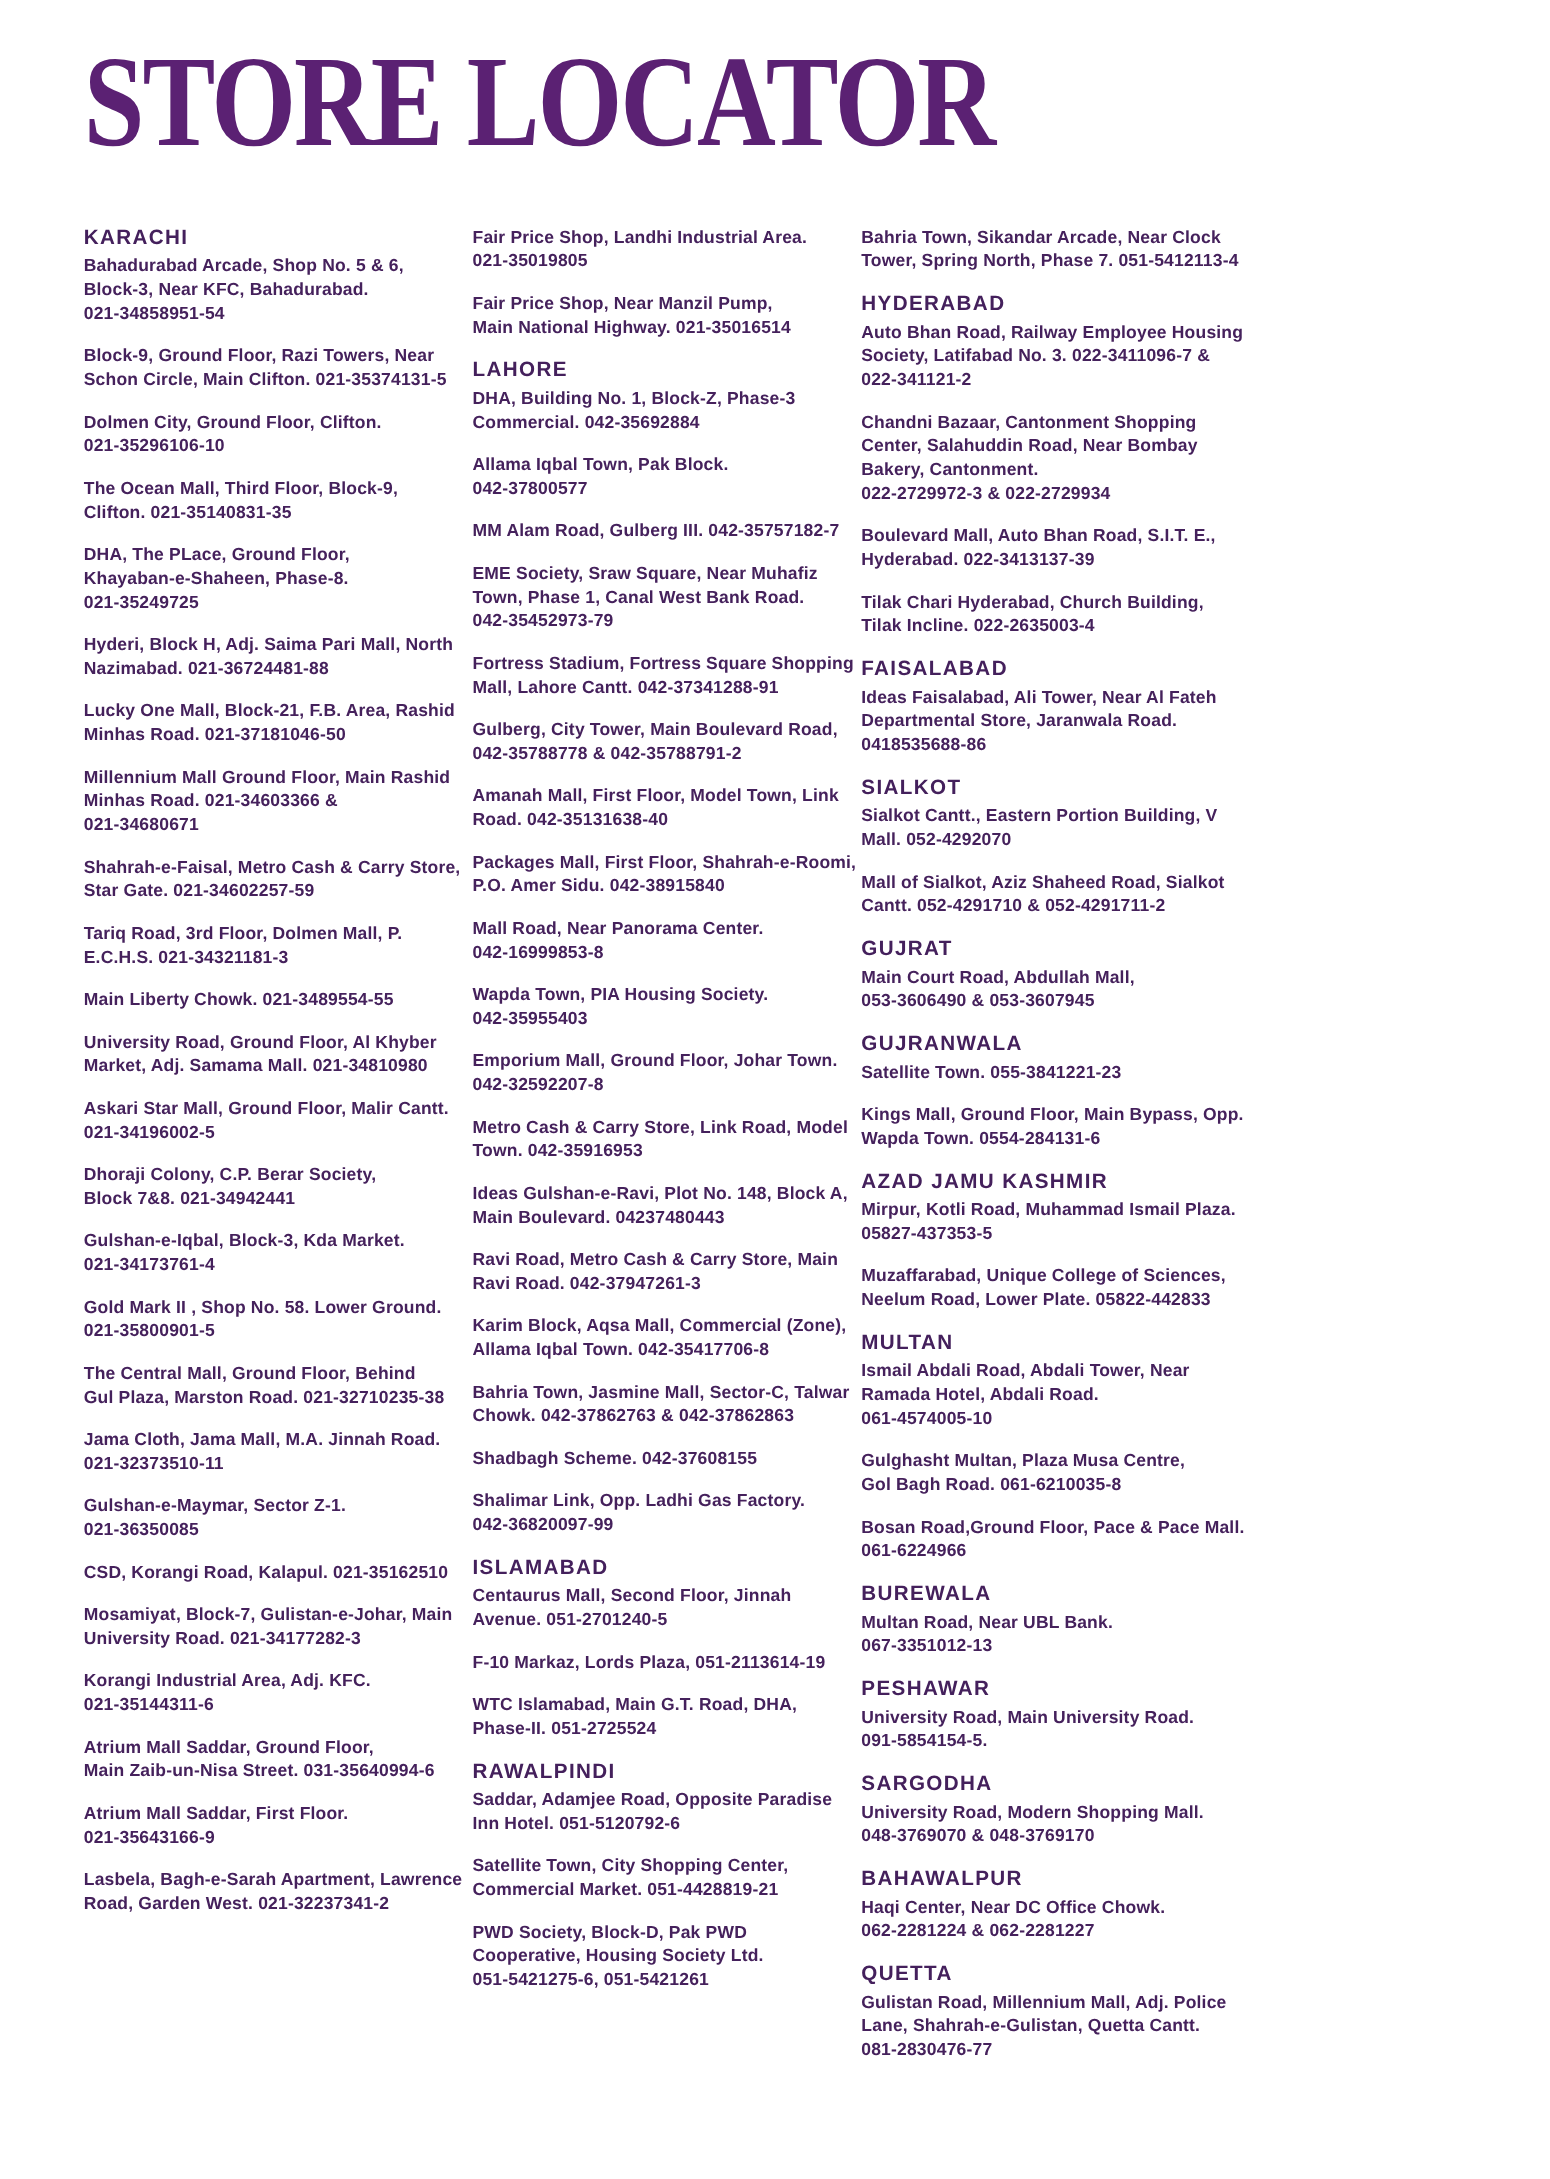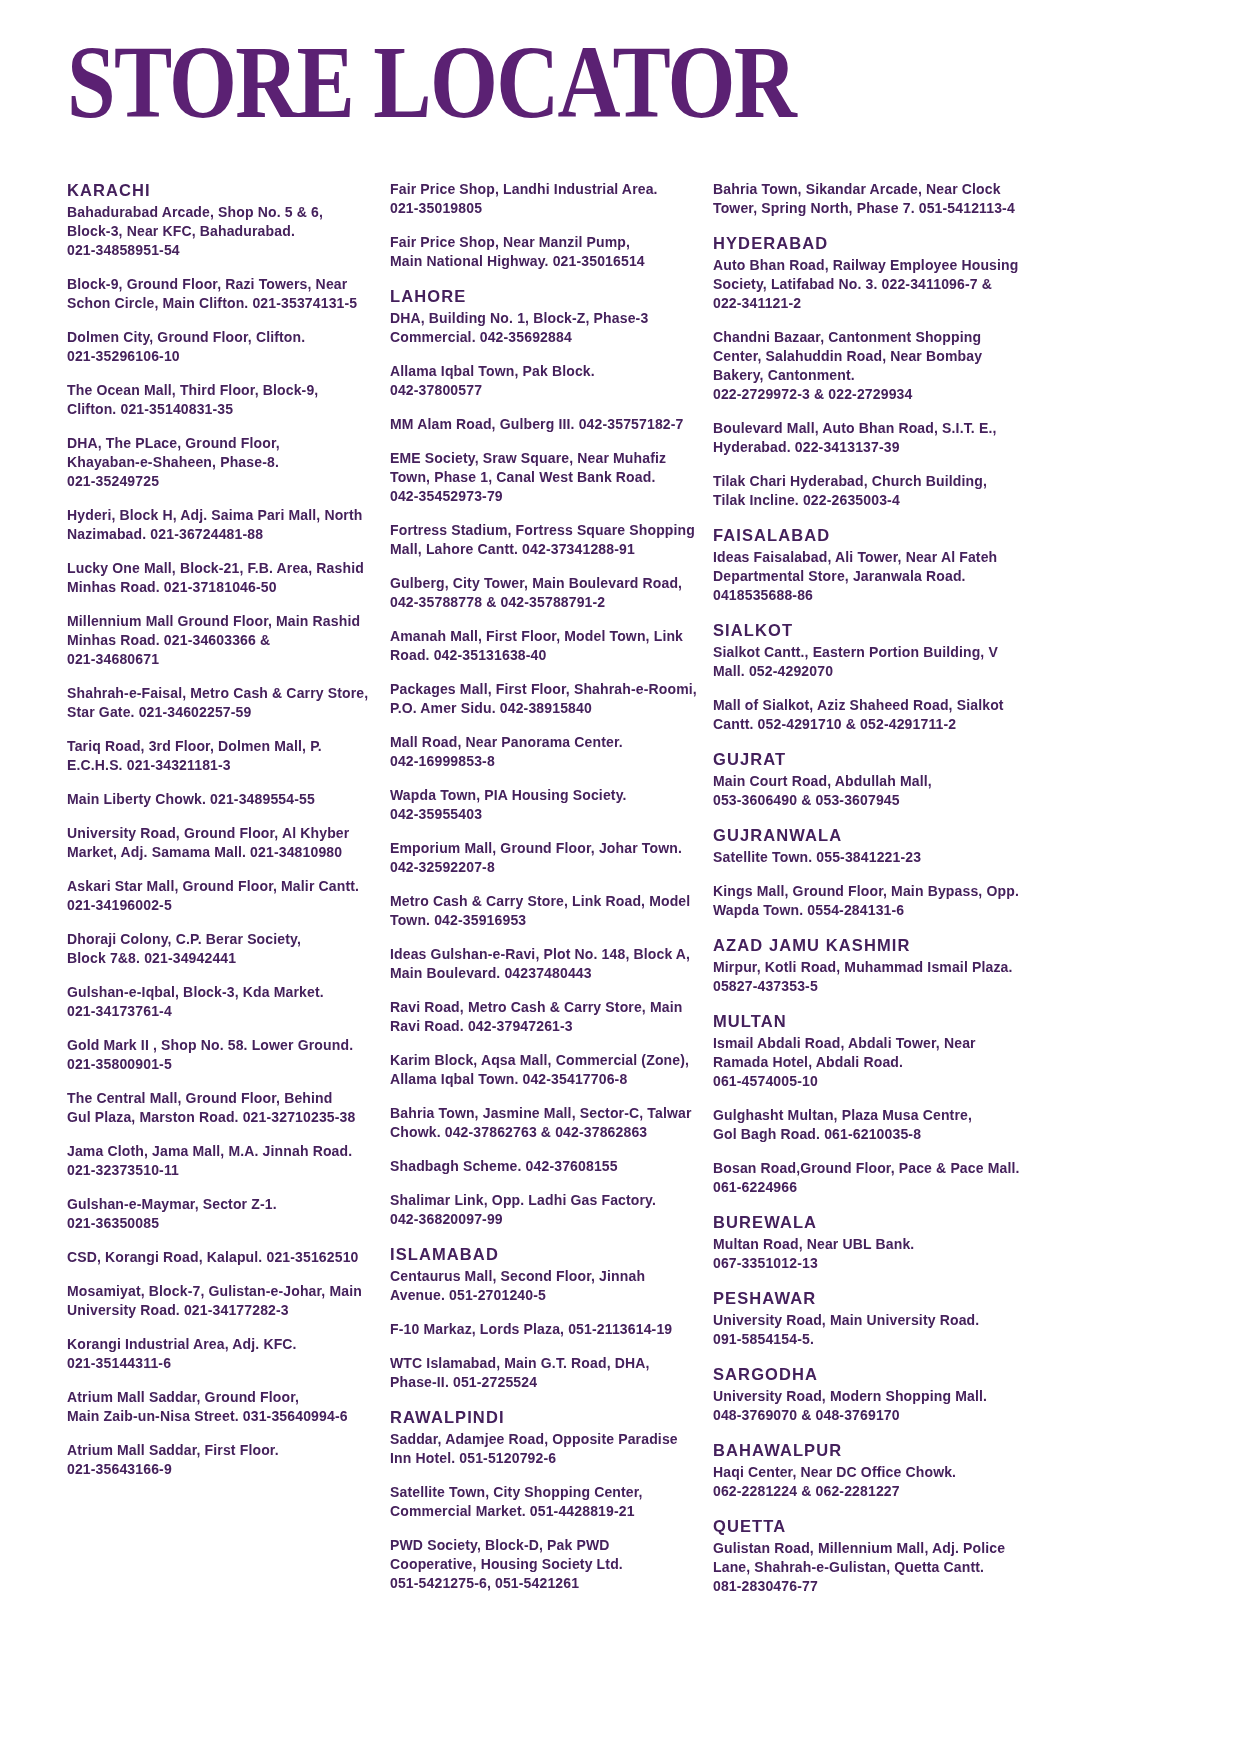--- a/index.html
+++ b/index.html
@@ -32,7 +32,7 @@
   }
   .columns {
     display: flex;
-    gap: 20px;
+    gap: 8px;
     align-items: flex-start;
   }
   .col {

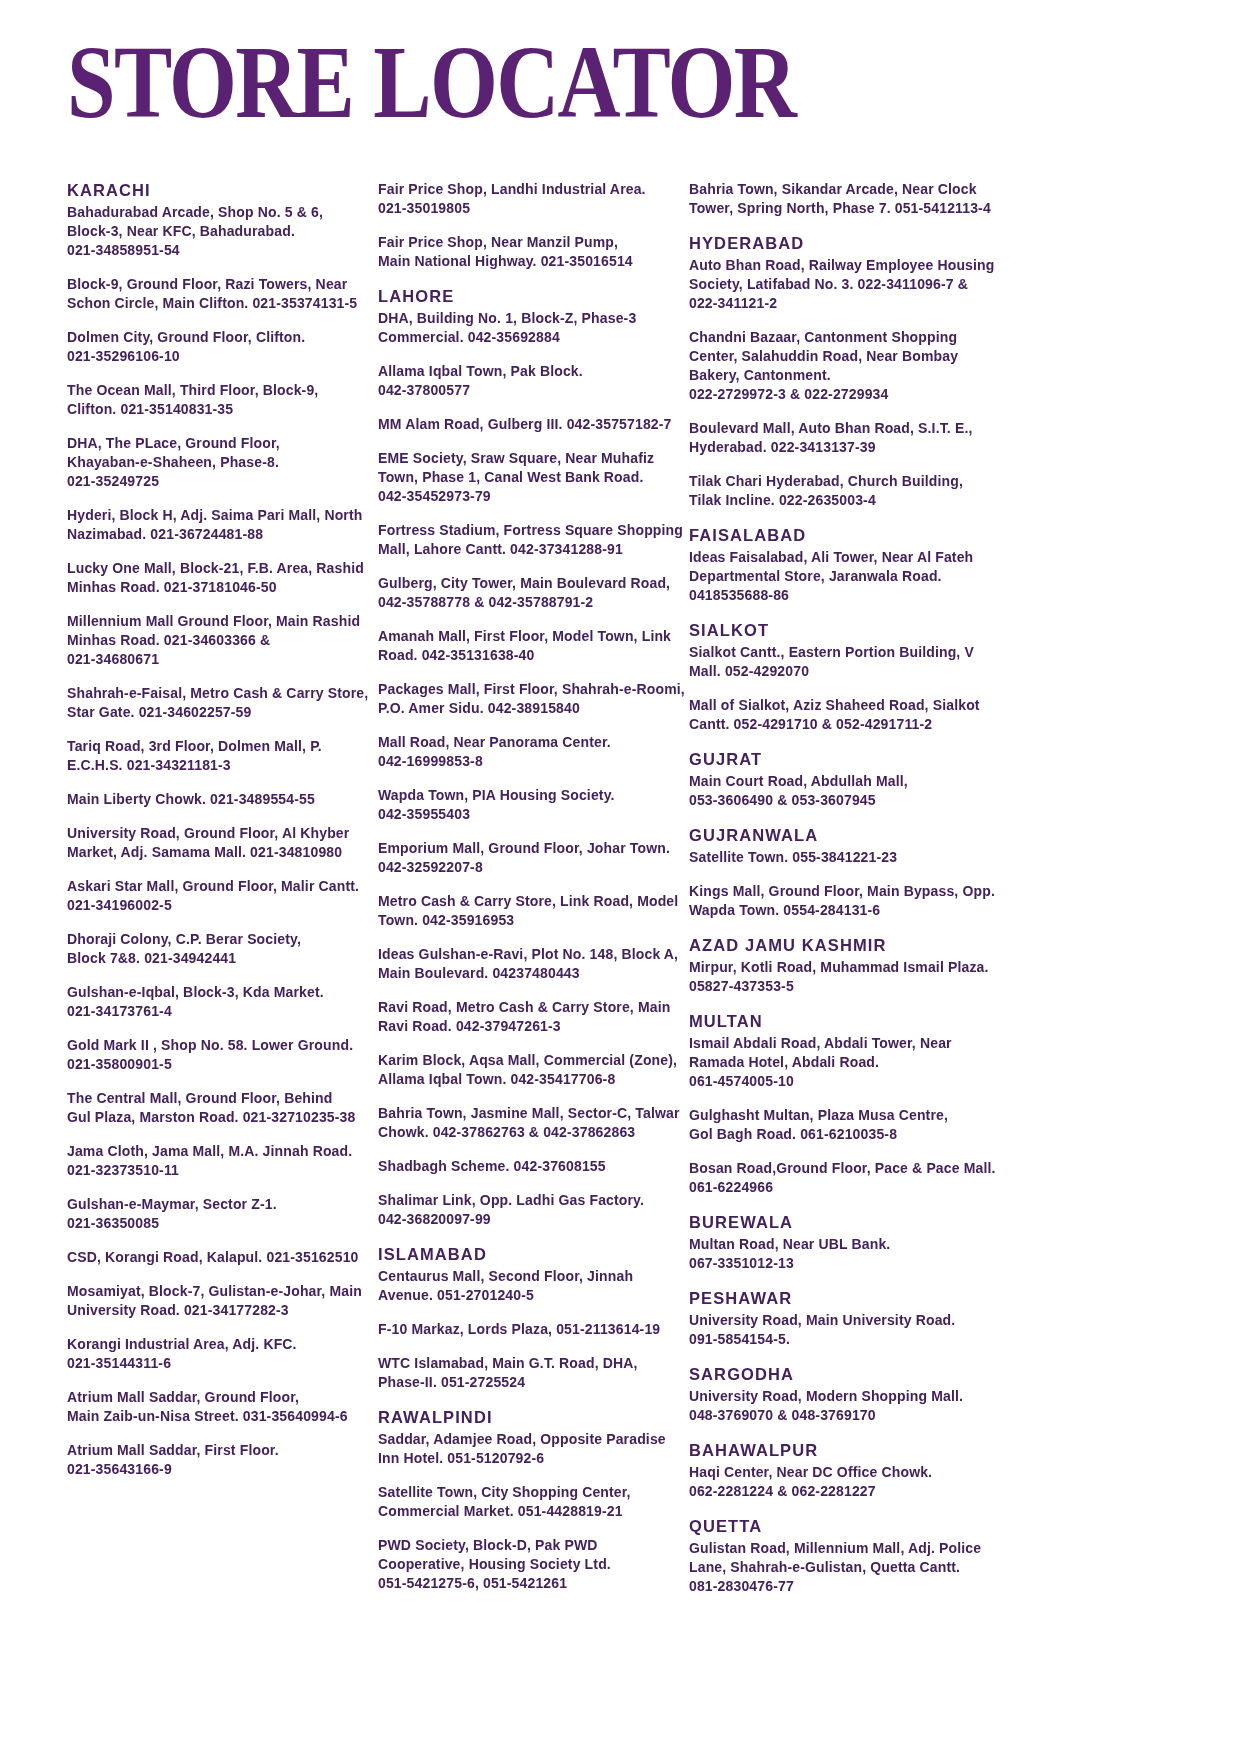--- a/index.html
+++ b/index.html
@@ -206,6 +206,8 @@
         <div class="city">AZAD JAMU KASHMIR</div>
         <div class="entry">Mirpur, Kotli Road, Muhammad Ismail Plaza.
 05827-437353-5</div>
+        <div class="entry">Muzaffarabad, Unique College of Sciences,
+Neelum Road, Lower Plate. 05822-442833</div>
         <div class="city">MULTAN</div>
         <div class="entry">Ismail Abdali Road, Abdali Tower, Near
 Ramada Hotel, Abdali Road.

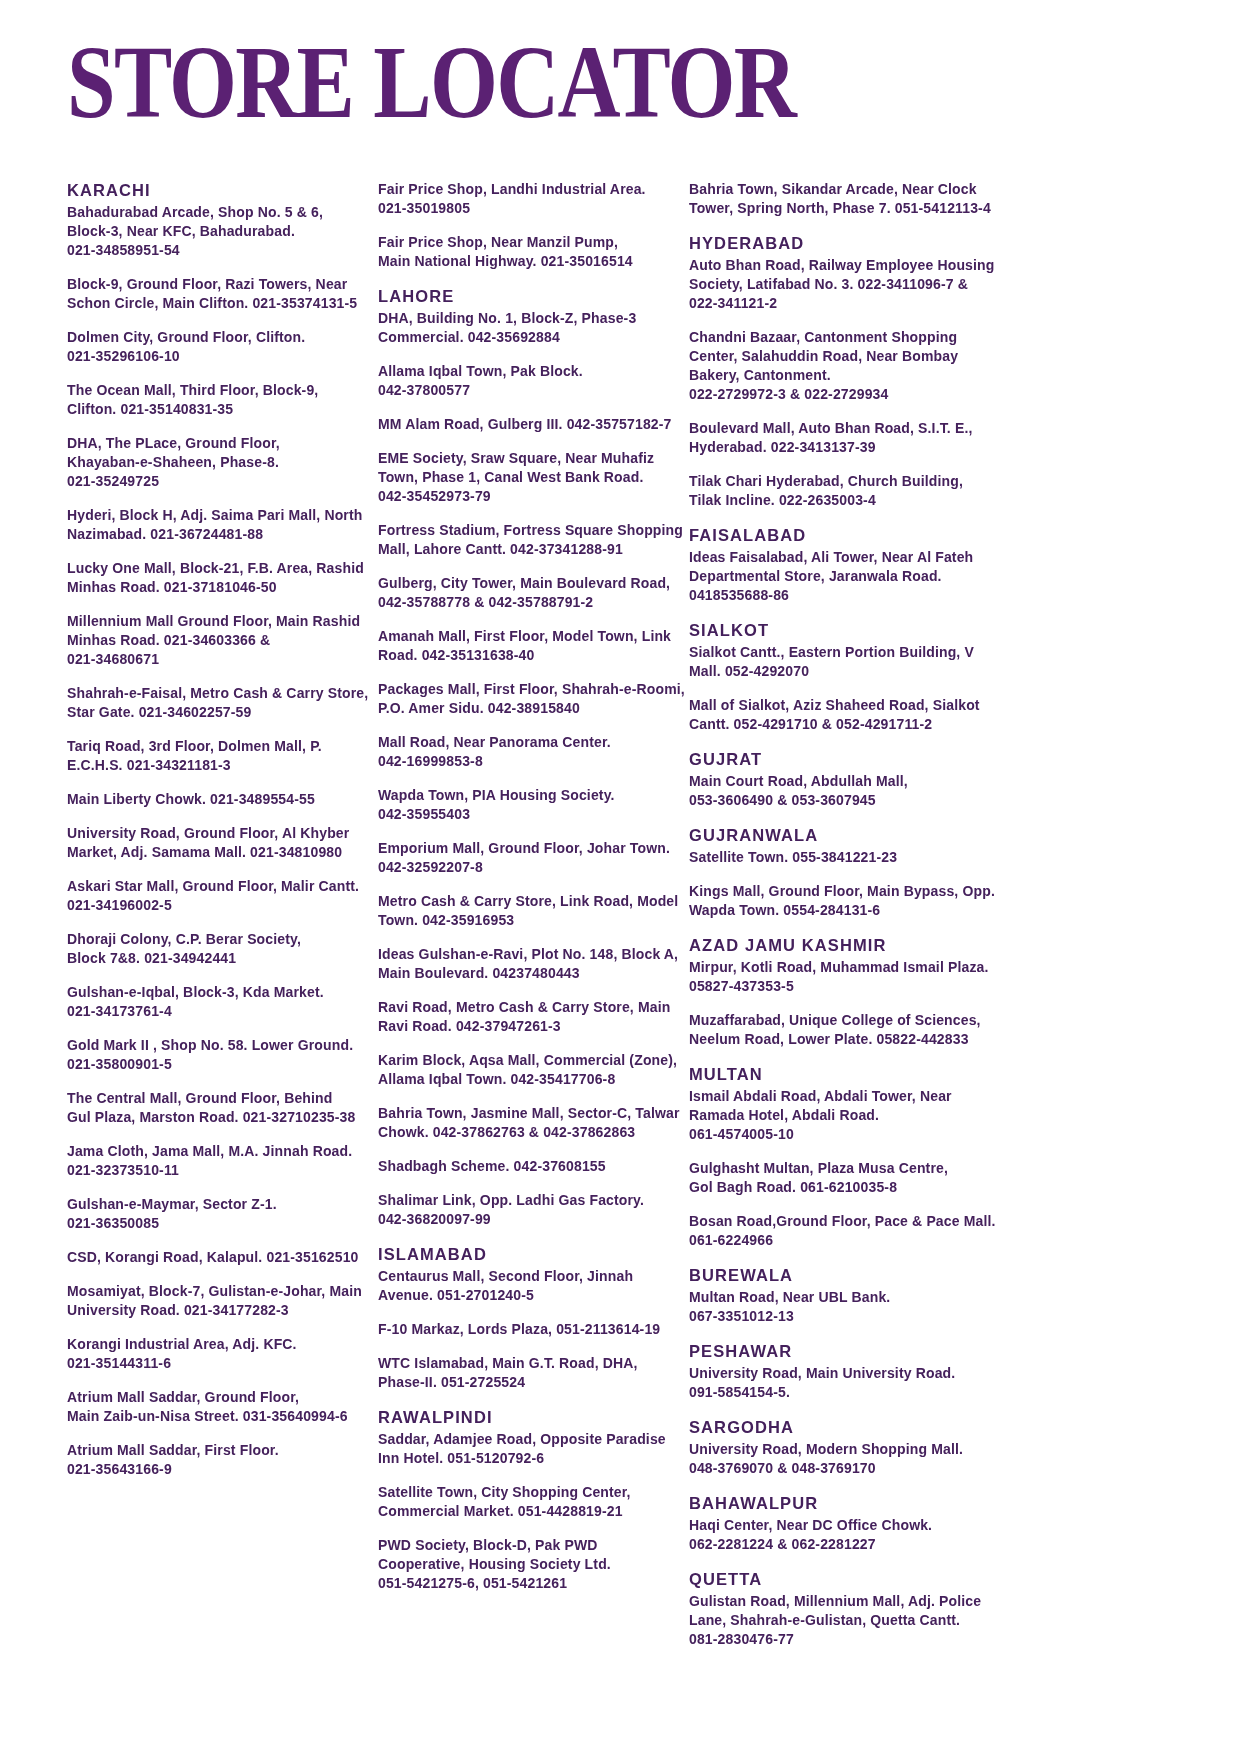--- a/index.html
+++ b/index.html
@@ -115,6 +115,8 @@
 Main Zaib-un-Nisa Street. 031-35640994-6</div>
         <div class="entry">Atrium Mall Saddar, First Floor.
 021-35643166-9</div>
+        <div class="entry">Lasbela, Bagh-e-Sarah Apartment, Lawrence
+Road, Garden West. 021-32237341-2</div>
       </div>
     <div class="col">
         <div class="entry">Fair Price Shop, Landhi Industrial Area.

